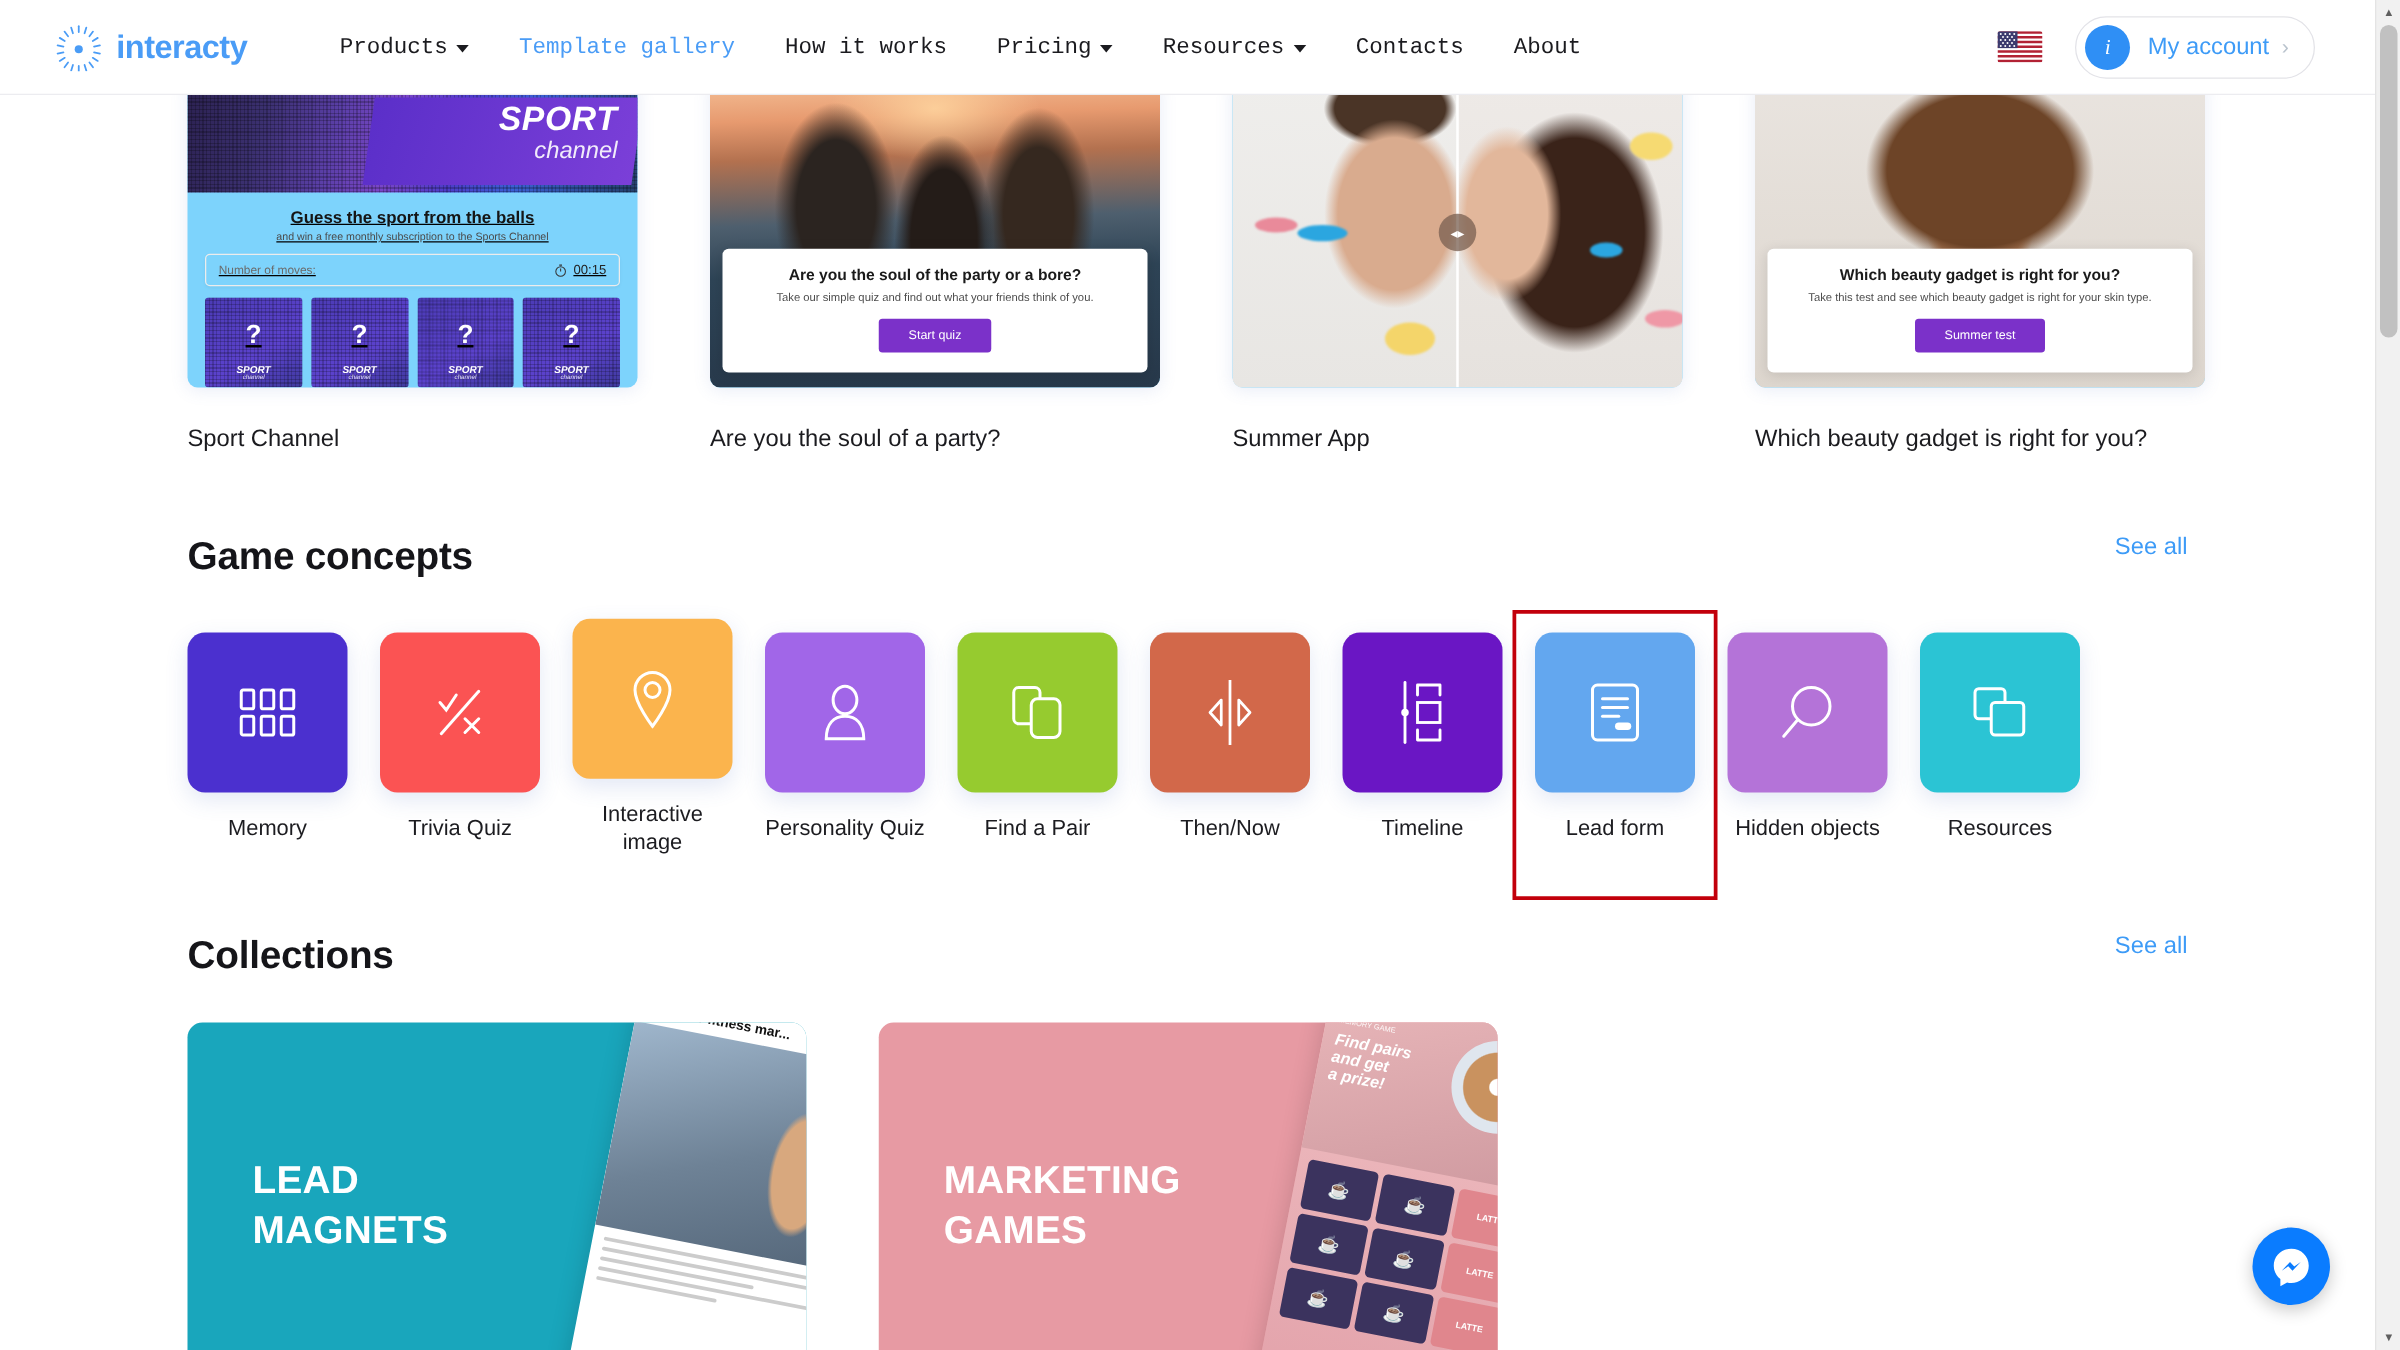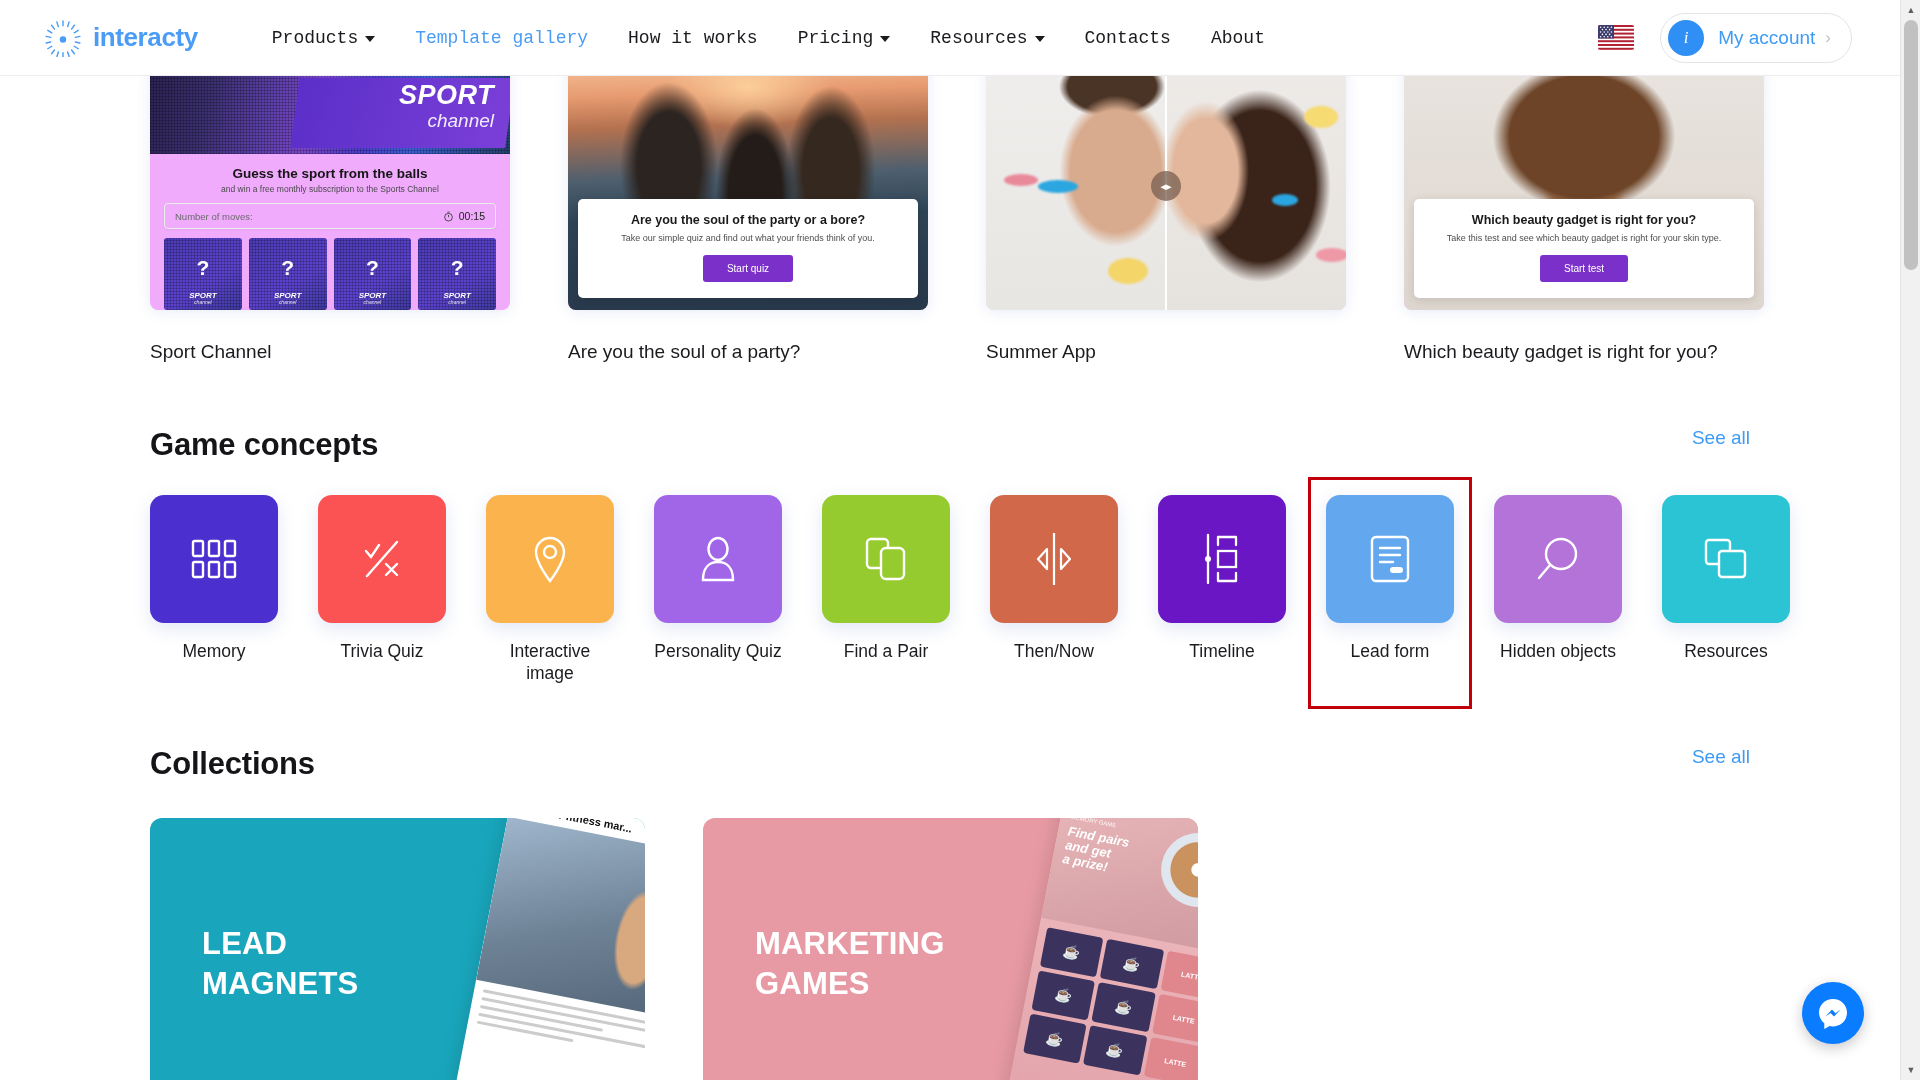--- a/index.html
+++ b/index.html
@@ -103,10 +103,11 @@
   .tpl-thumb {
     width: 360px; height: 248px;
     border-radius: 8px; overflow: hidden;
-    background: #f0abfc;
+    background: #7dd3fc;
     box-shadow: 0 2px 14px rgba(90,120,200,0.14);
     position: relative;
     margin-top: -14px;
+    text-decoration: underline;
   }
   .tpl-title {
     font-size: 19px; color: #1b1b1f;

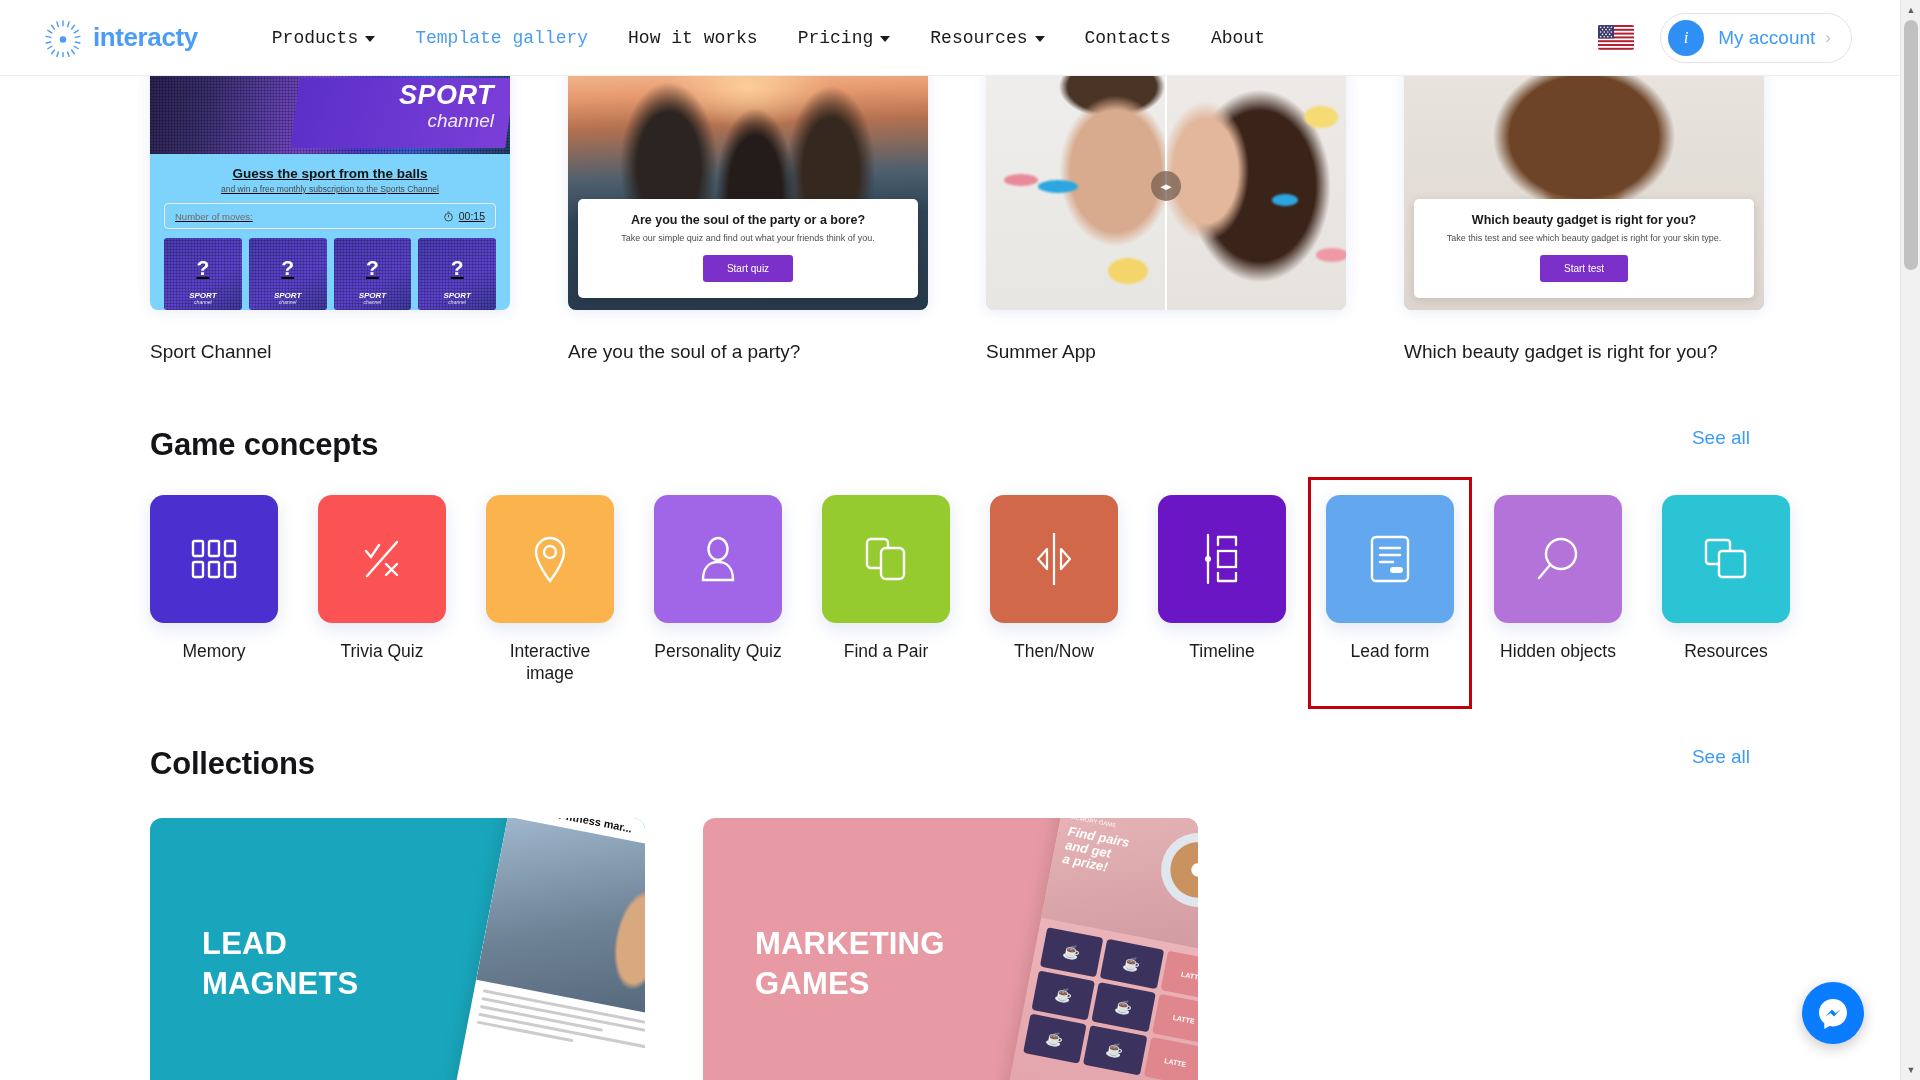--- a/index.html
+++ b/index.html
@@ -498,7 +498,7 @@
           <div class="overlay-panel">
             <div class="op-h">Which beauty gadget is right for you?</div>
             <div class="op-s">Take this test and see which beauty gadget is right for your skin type.</div>
-            <div class="op-btn">Start test</div>
+            <div class="op-btn">Summer test</div>
           </div>
         </div>
         <div class="tpl-title">Which beauty gadget is right for you?</div>

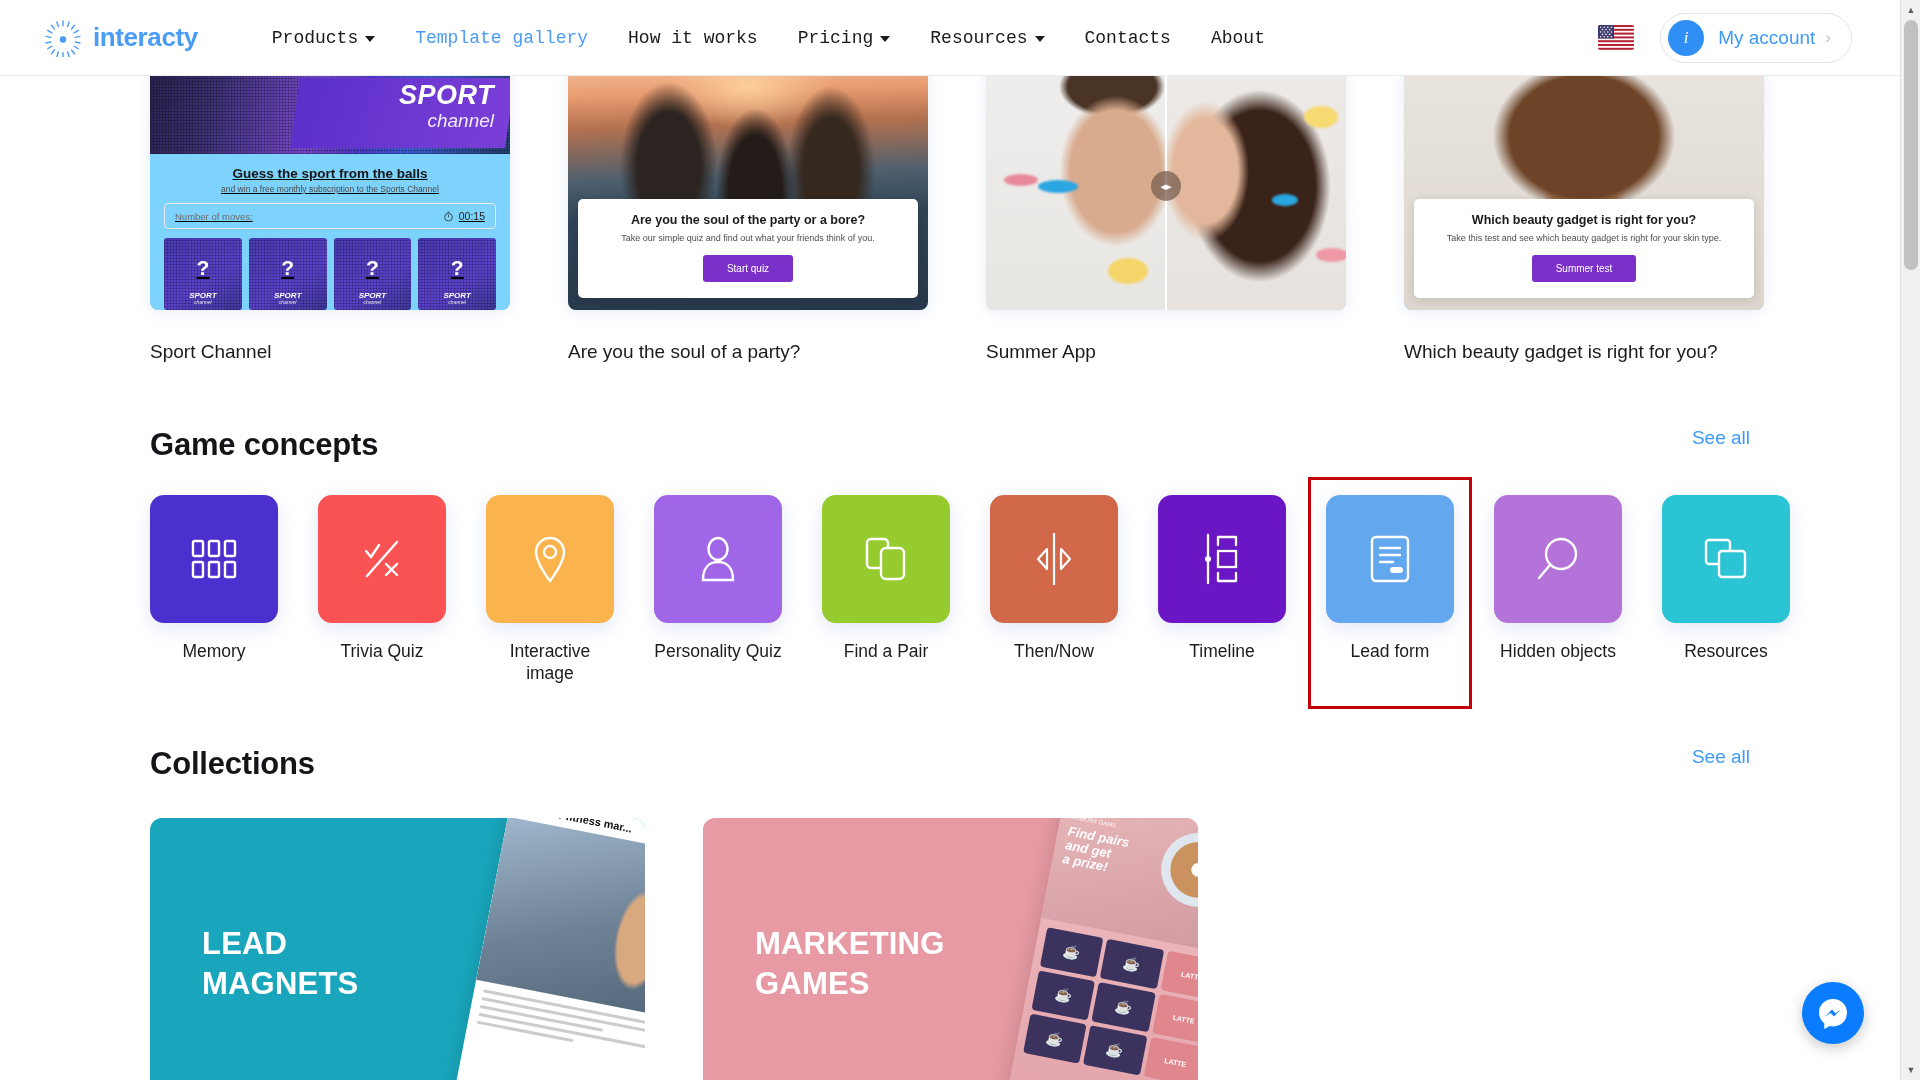--- a/index.html
+++ b/index.html
@@ -239,7 +239,7 @@
 
   
   .concepts {
-    display:flex; gap: 40px; margin-top: 32px;
+    display:flex; gap: 26px; margin-top: 32px; align-items: center;
   }
   .concept { width: 128px; position: relative; }
   .concept-tile {

